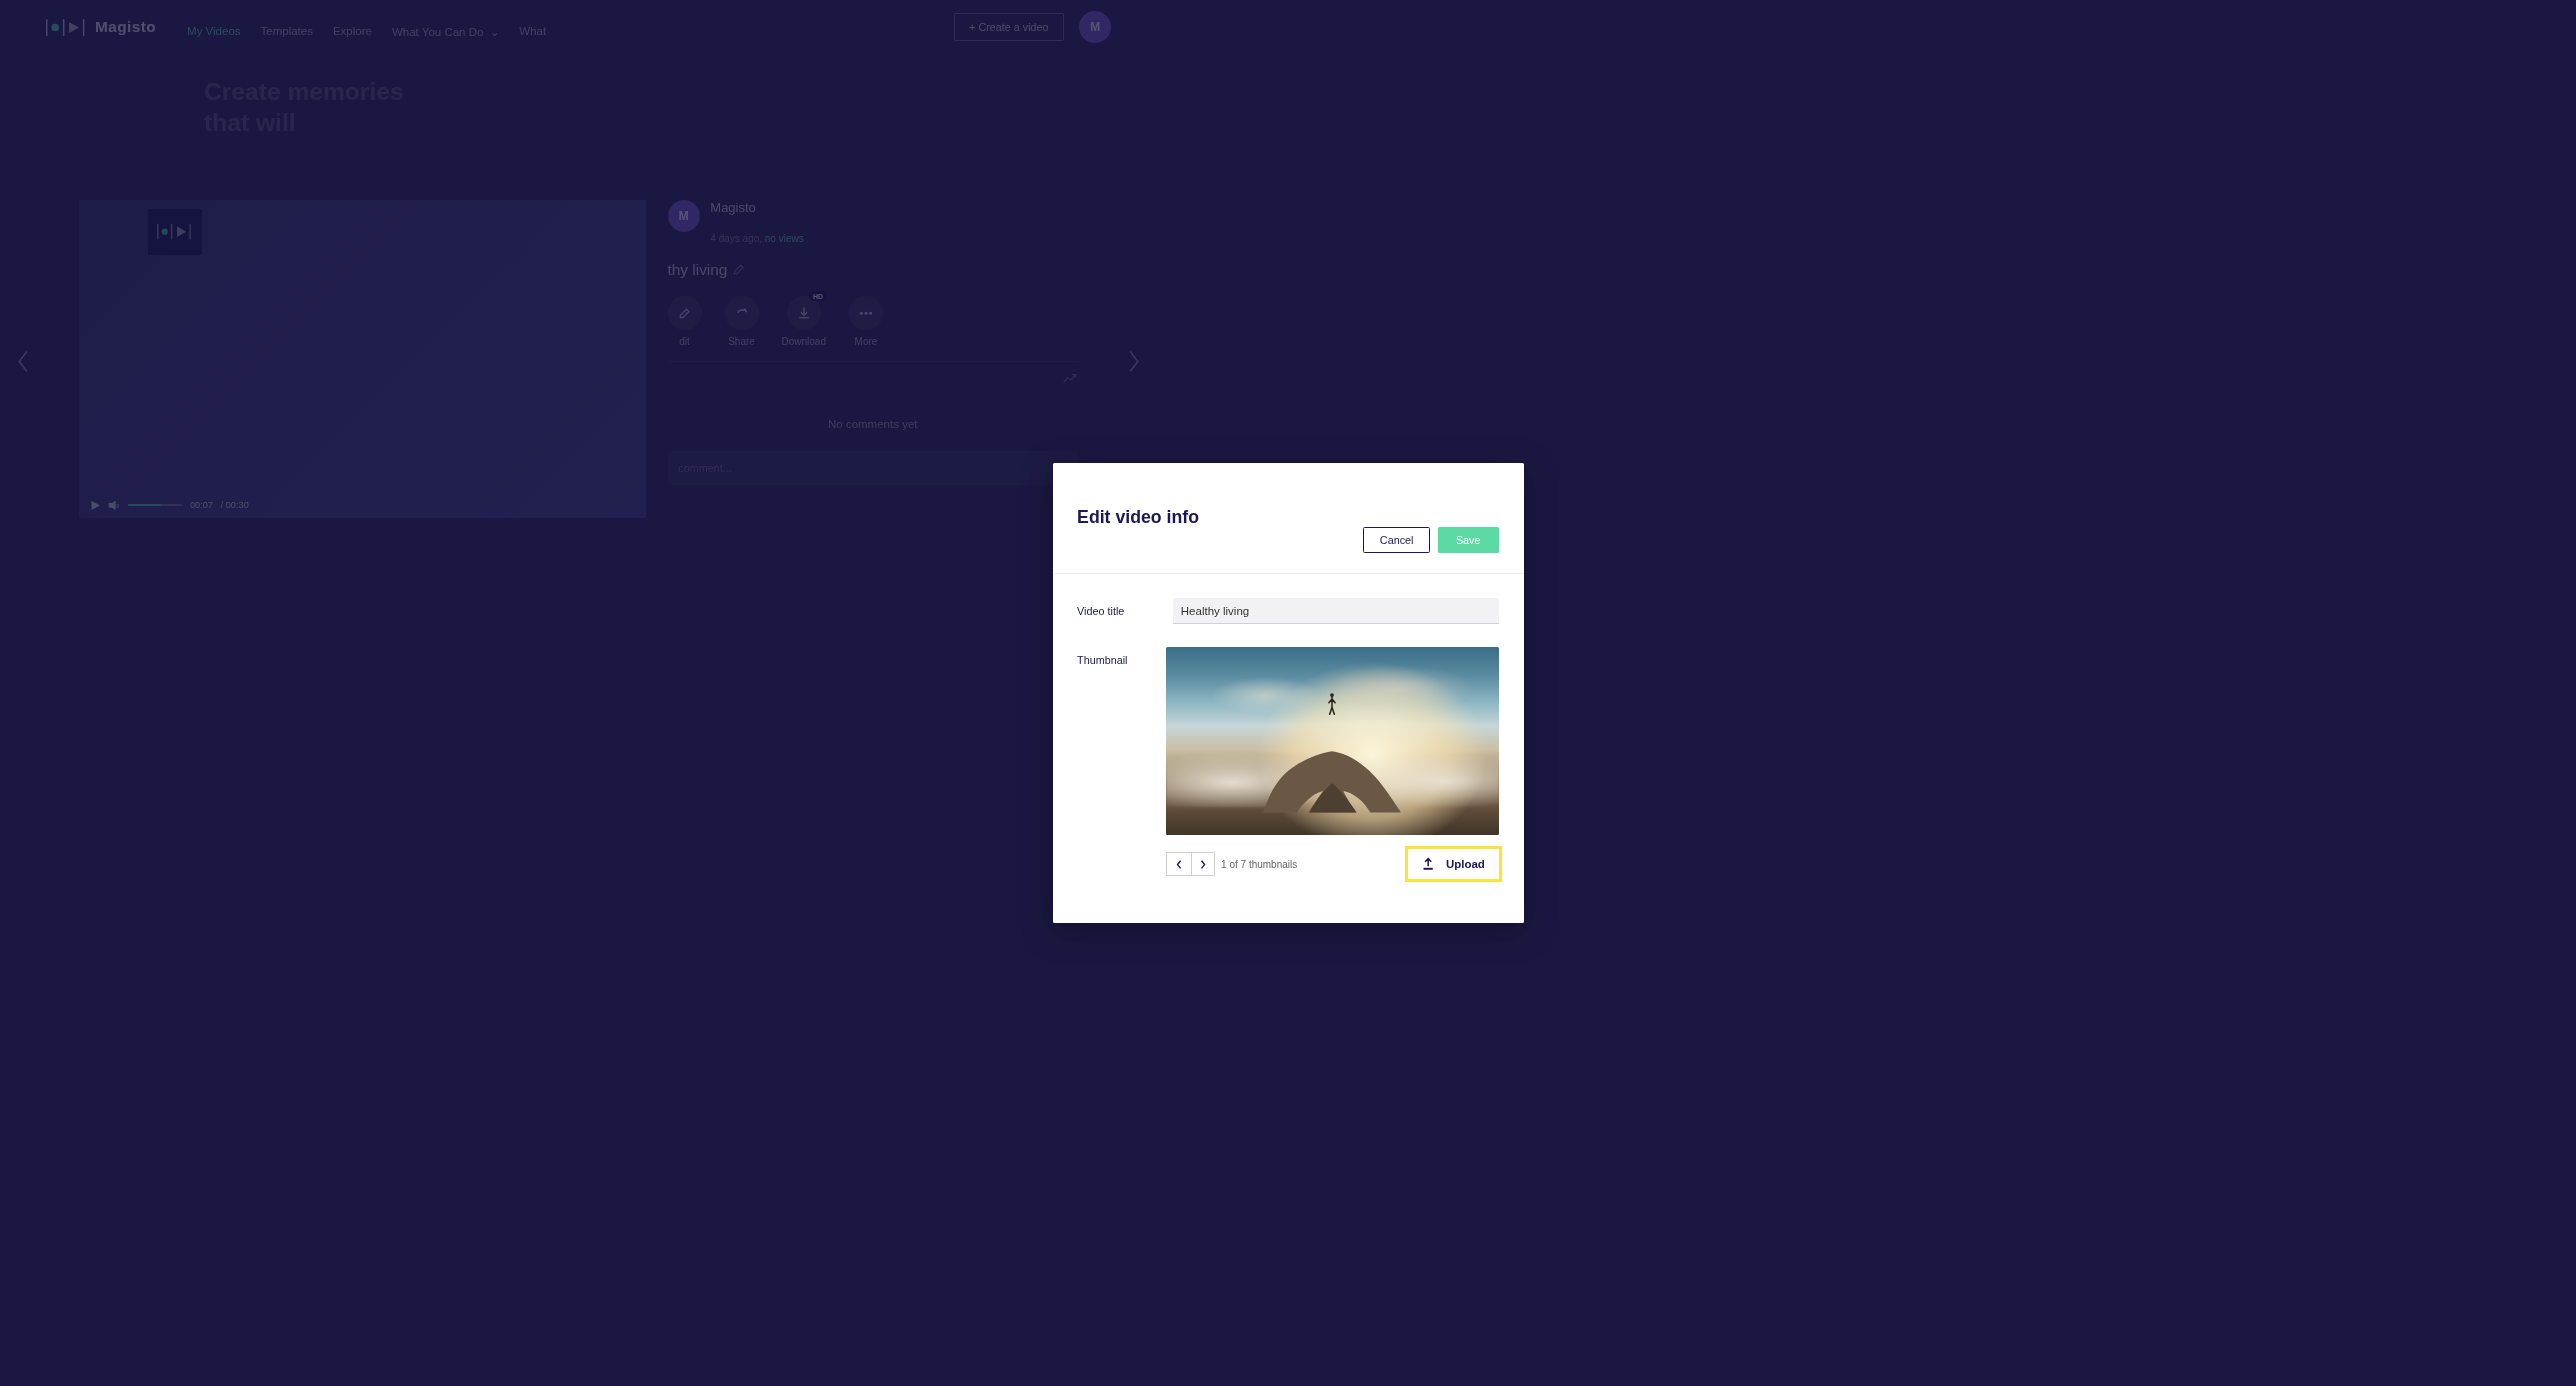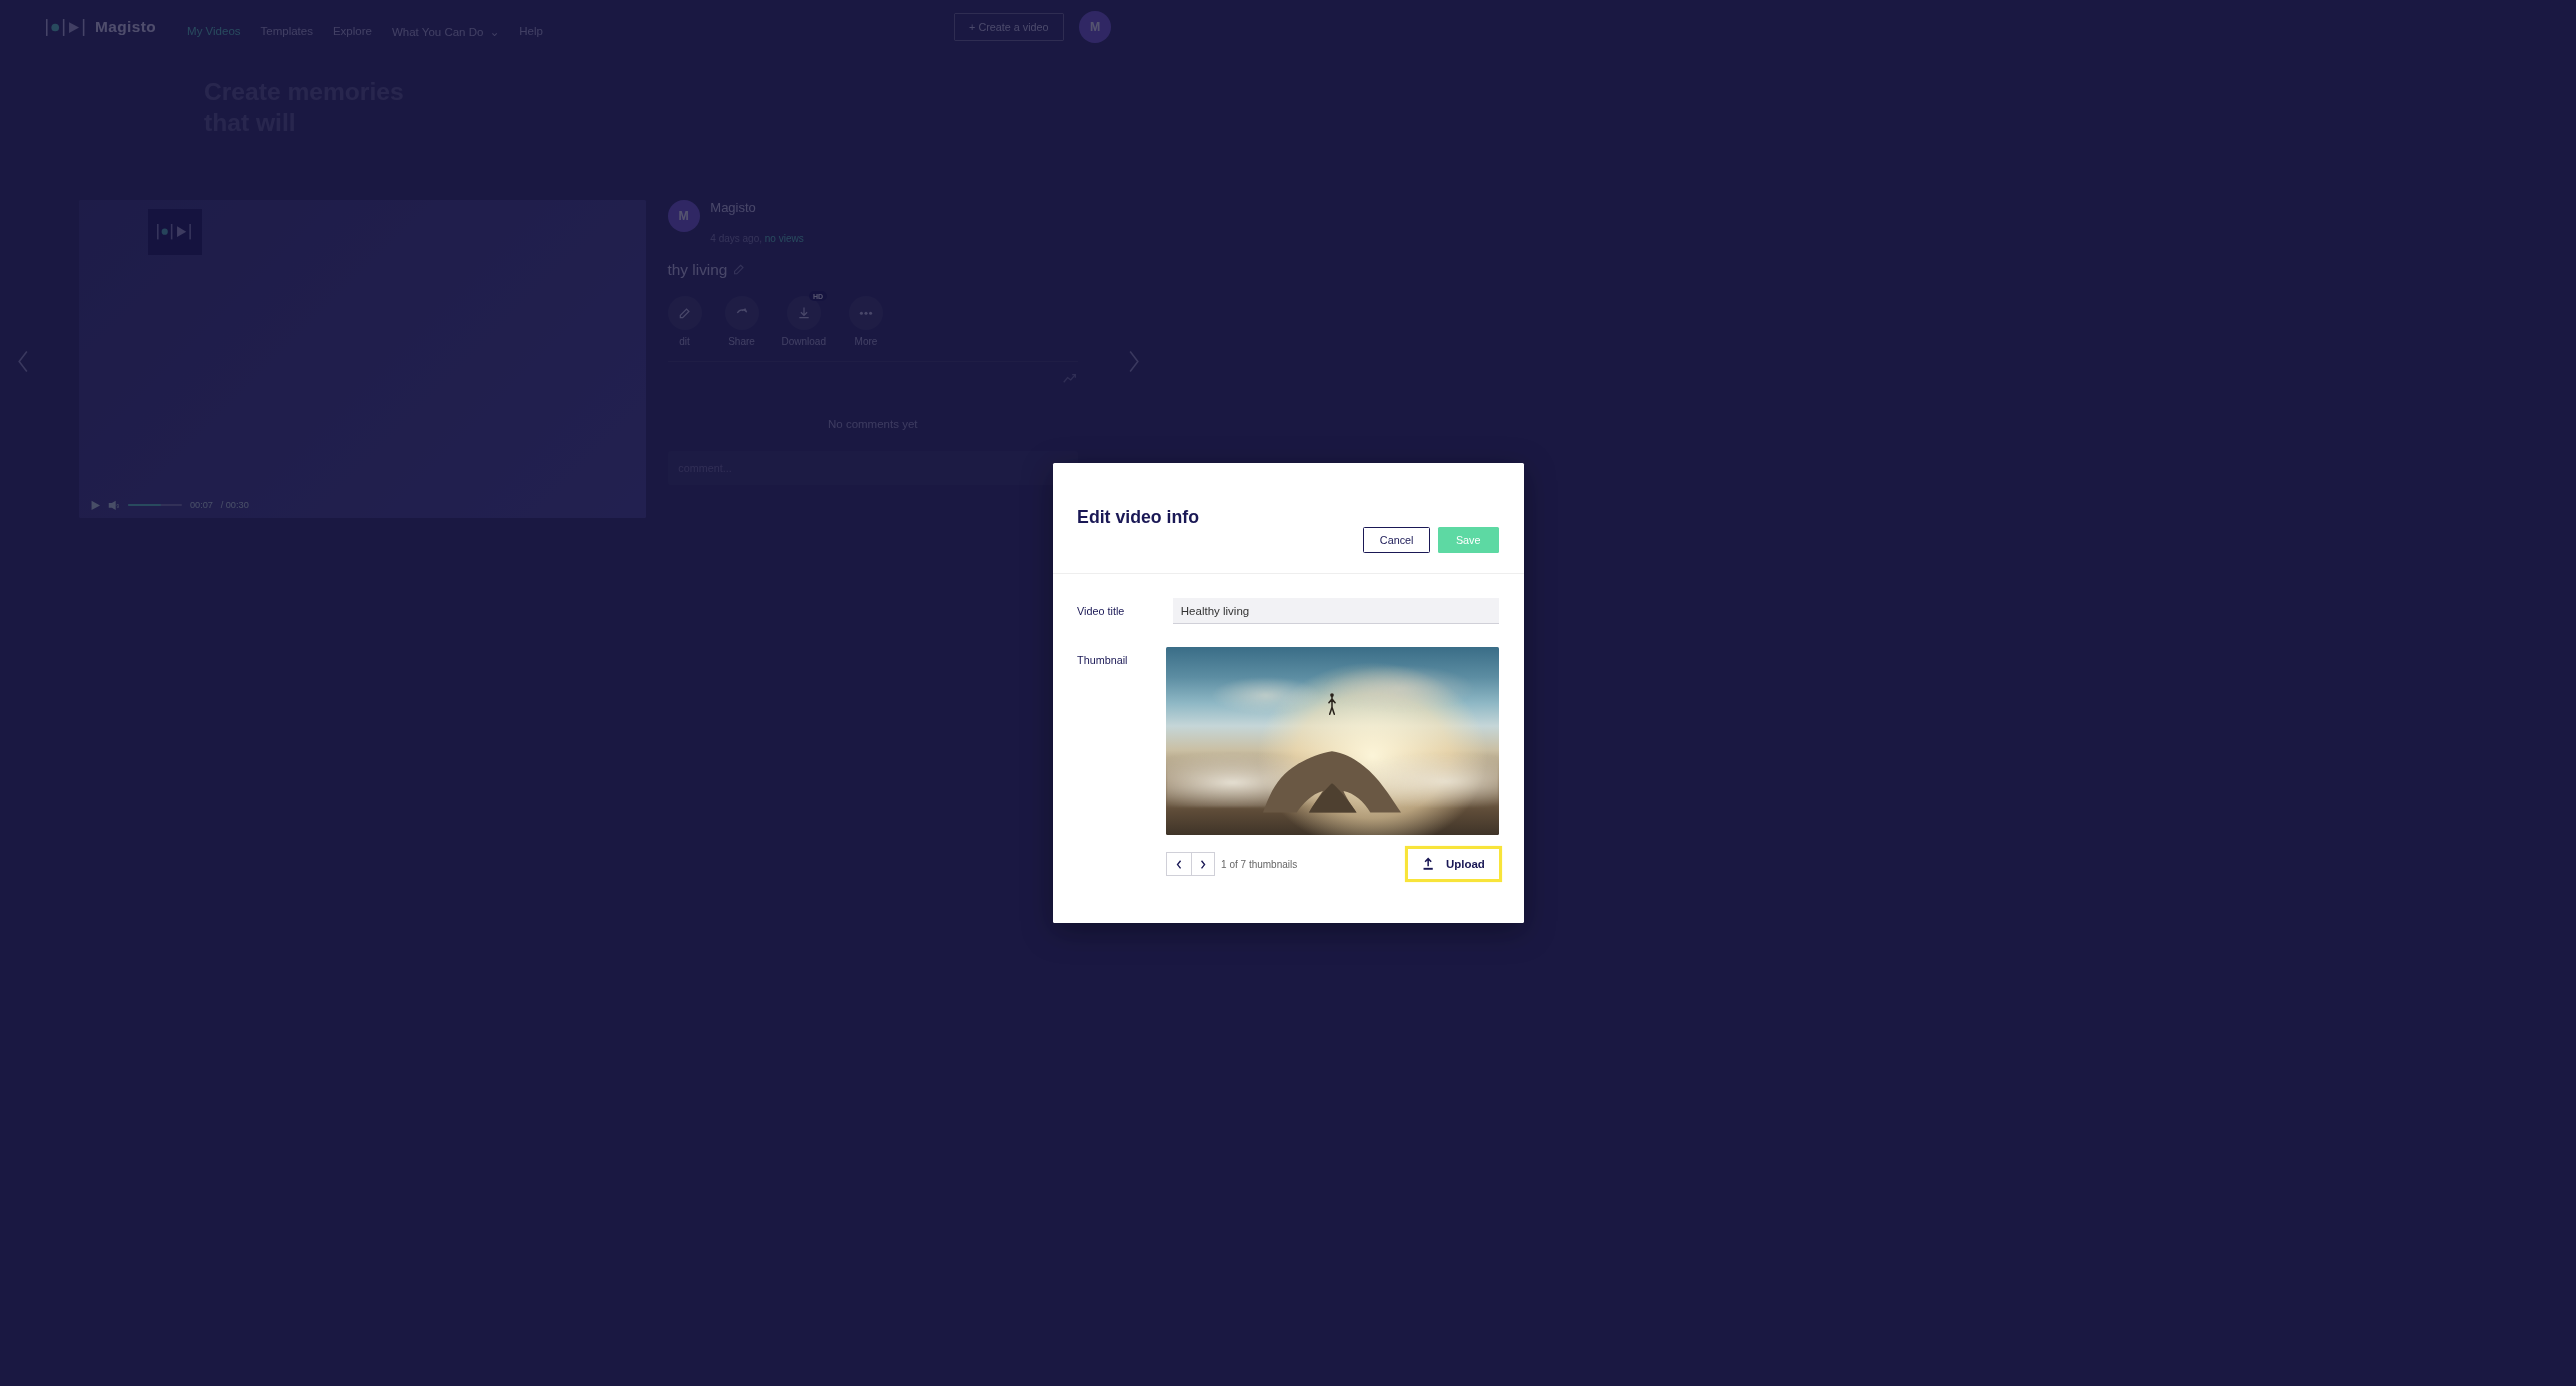--- a/index.html
+++ b/index.html
@@ -178,7 +178,7 @@
       <span>What You Can Do</span>
       <span style="margin-left:3.1px;">⌄</span>
     </a>
-    <a href="#">Help</a>
+    <a href="#">What</a>
   </nav>
   <div class="topbar-right">
     <button class="create-btn">+ Create a video</button>

